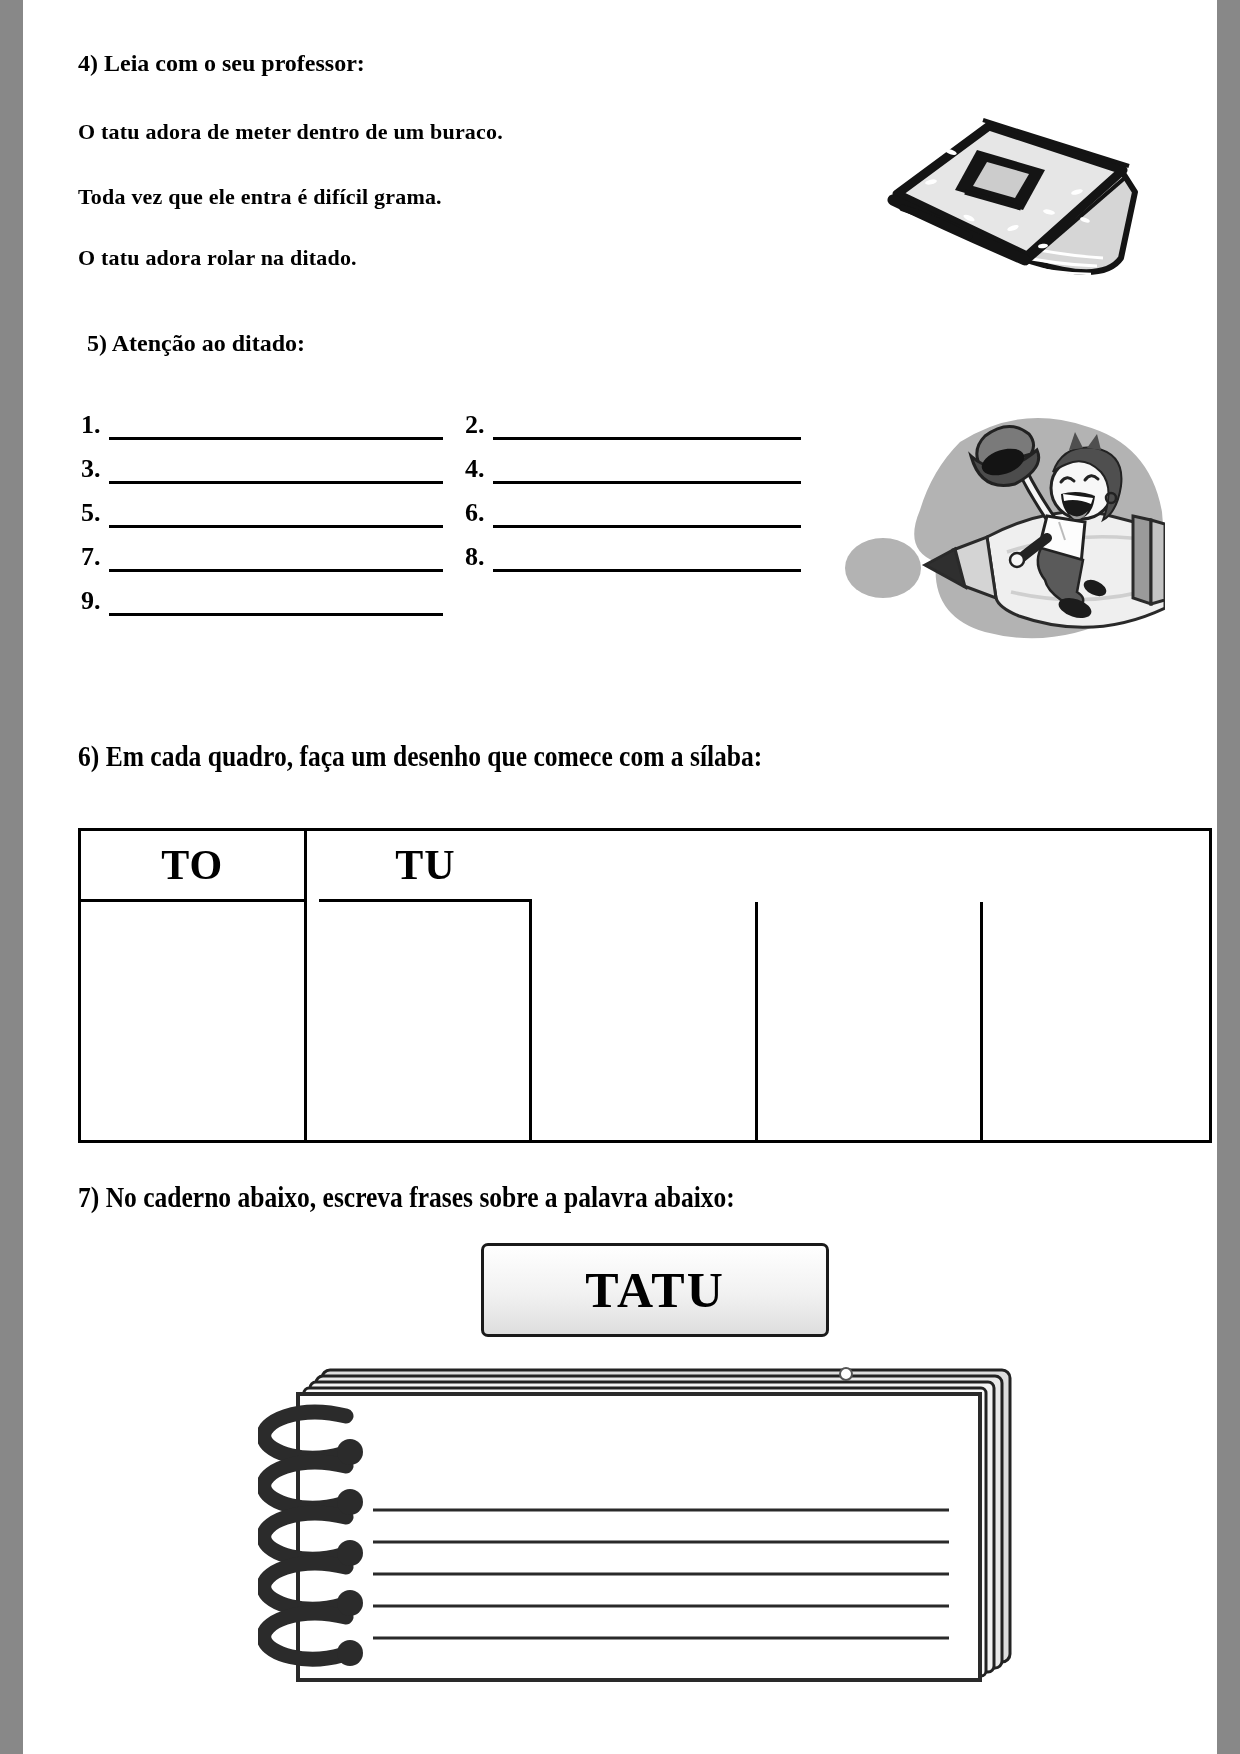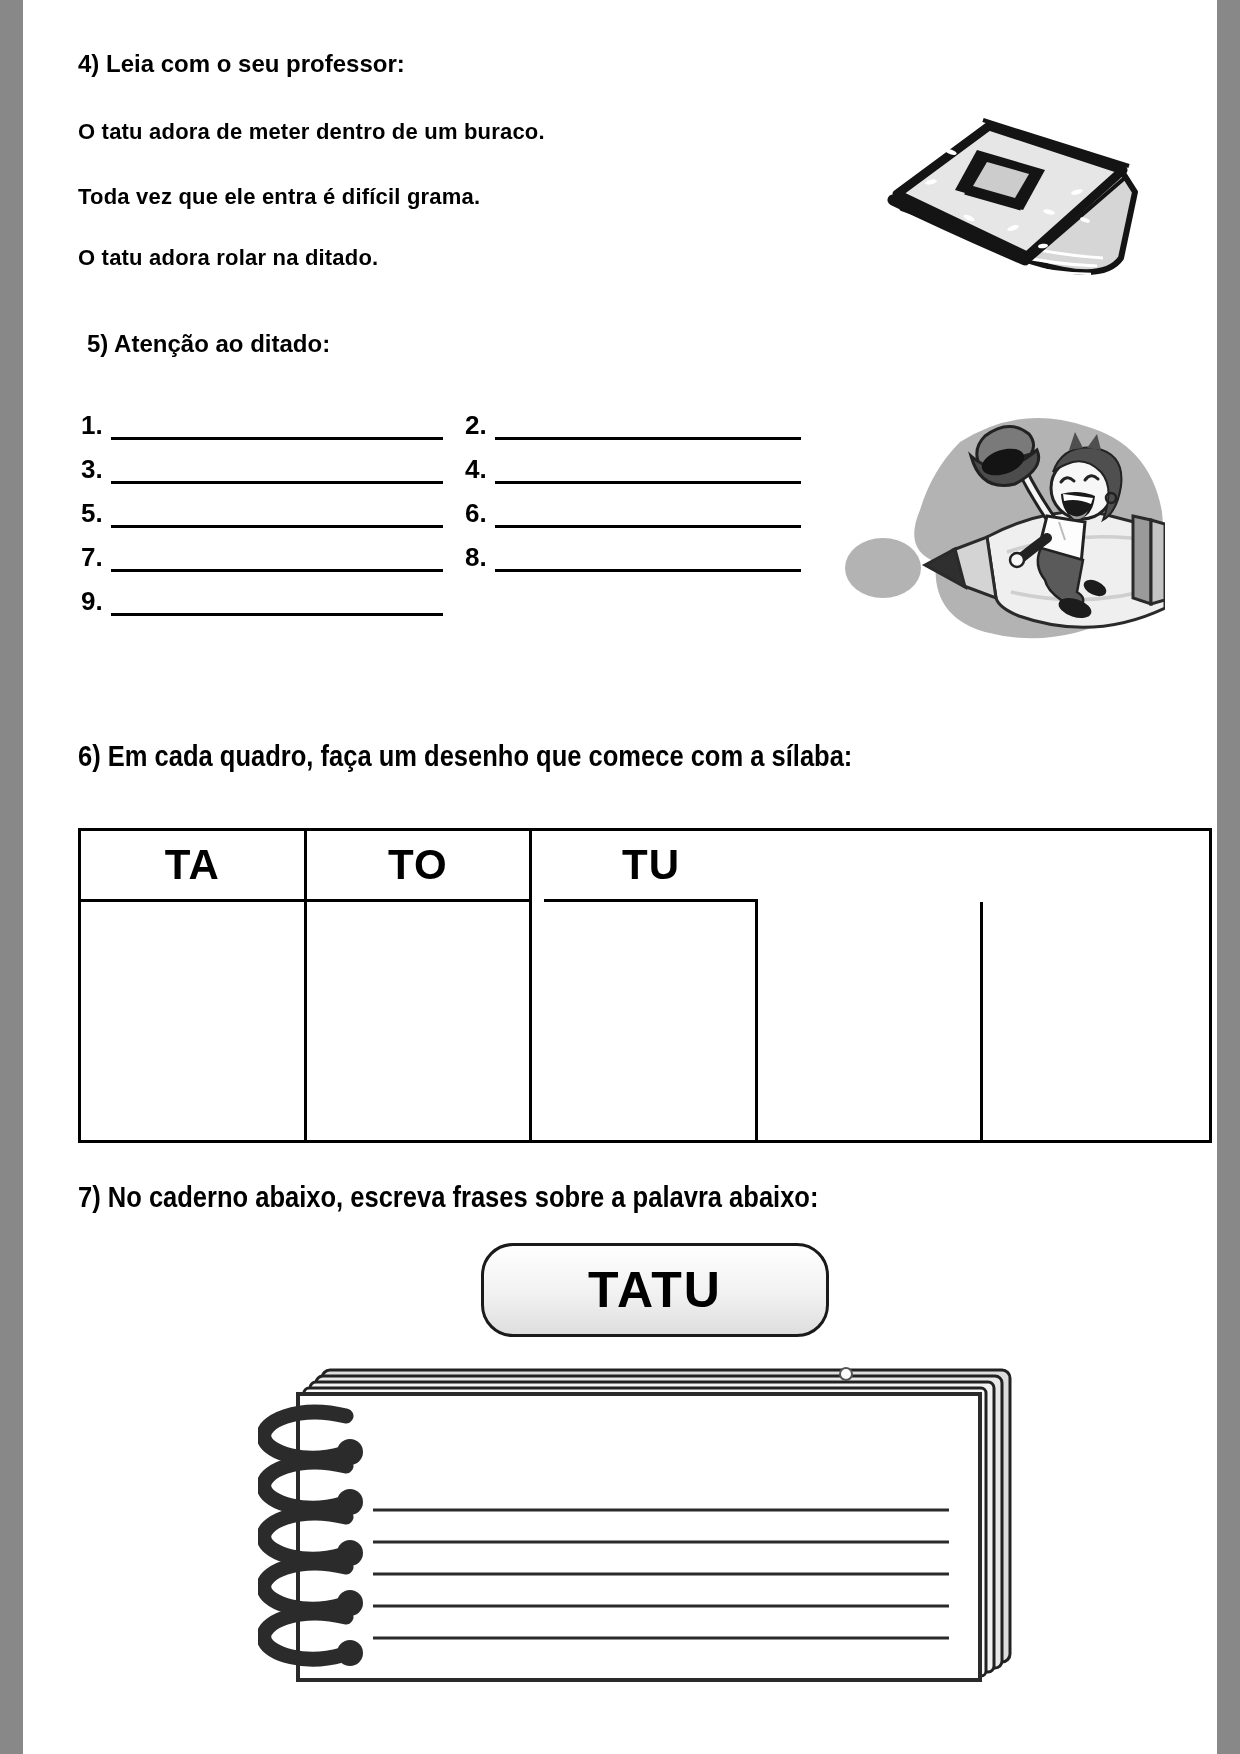--- a/index.html
+++ b/index.html
@@ -7,7 +7,7 @@
     position:relative;
     width:1194px;height:1754px;
     background:#ffffff;
-    font-family:Liberation Sans, sans-serif;
+    font-family:Liberation Serif, serif;
     color:#000;
     overflow:hidden;
     margin:0 auto;

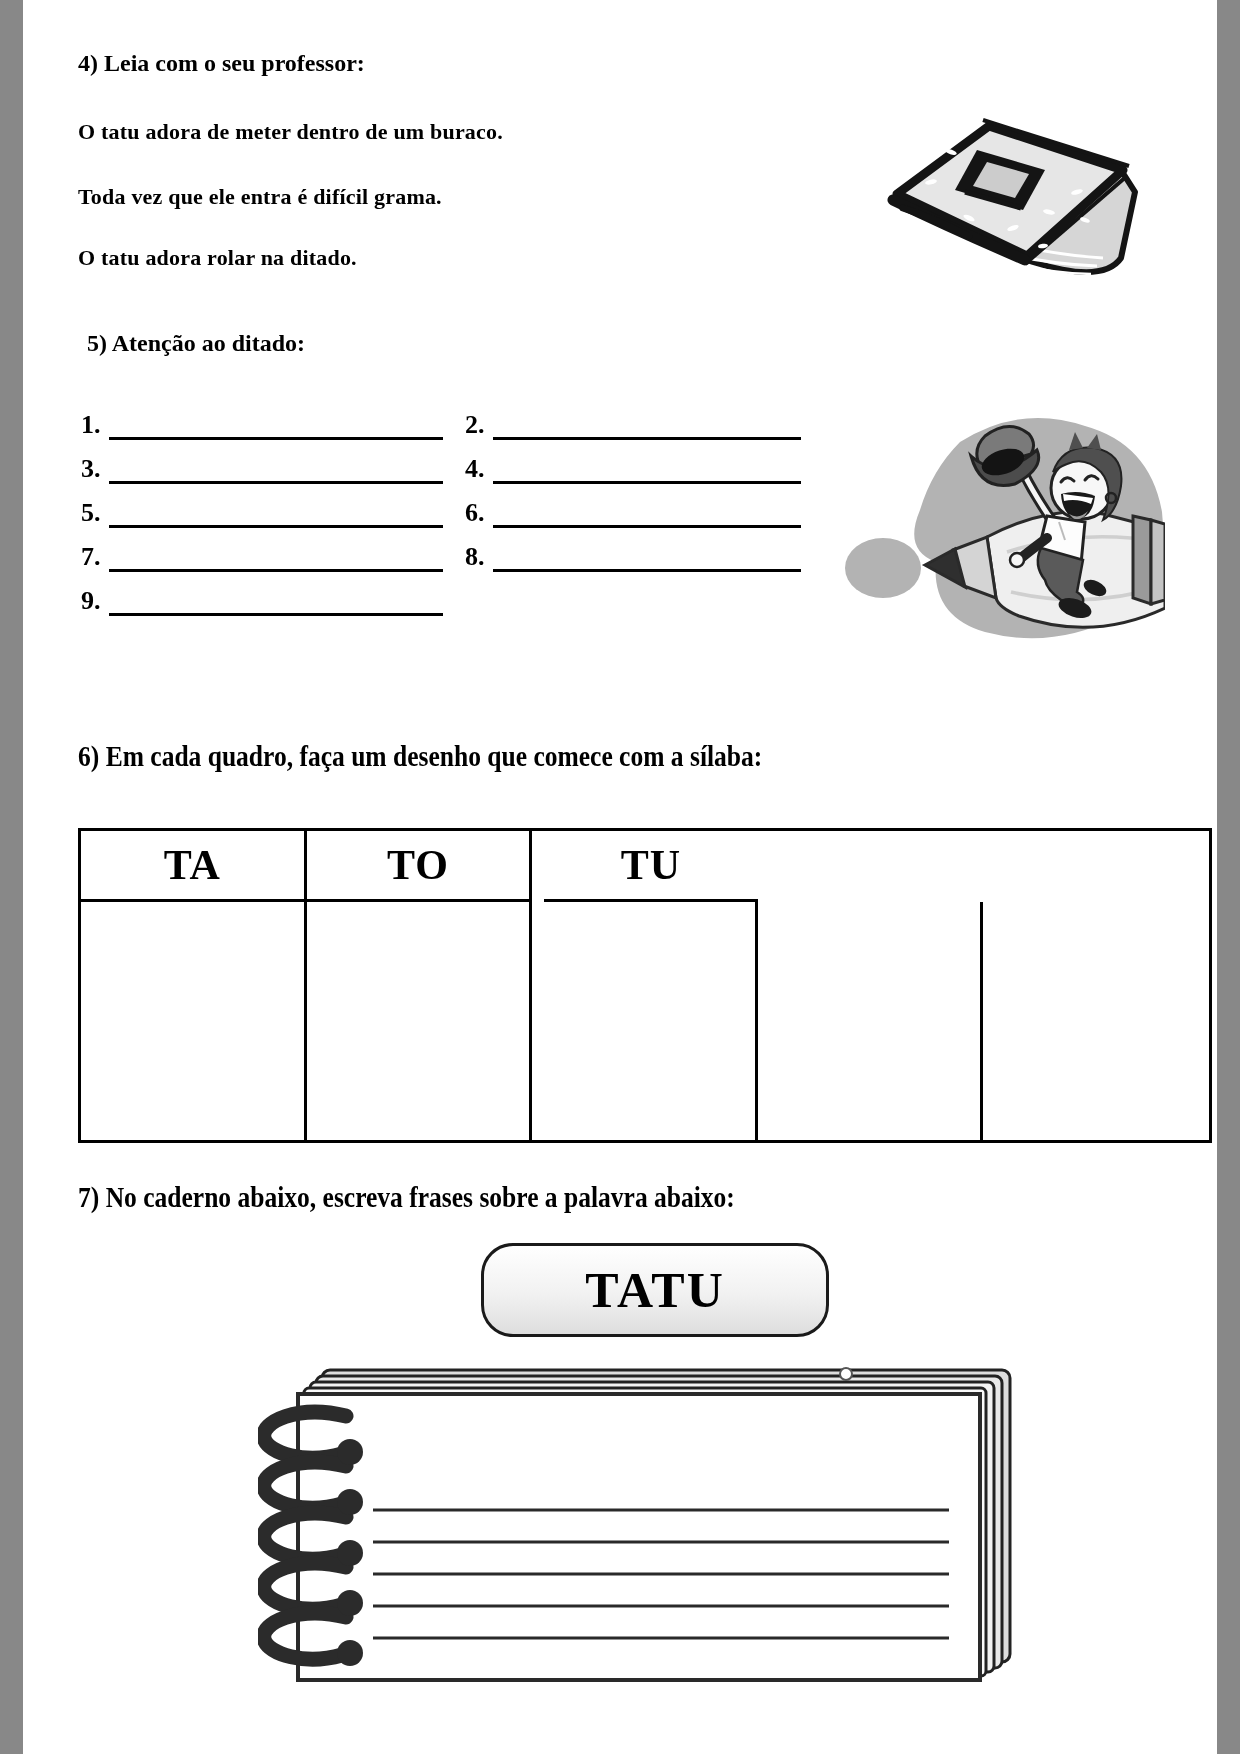--- a/index.html
+++ b/index.html
@@ -184,7 +184,6 @@
 
   <div class="abs syl-table">
     <div class="syl-head">
-      <div class="cell">TA</div>
       <div class="cell">TO</div>
       <div class="cell">TU</div>
     </div>

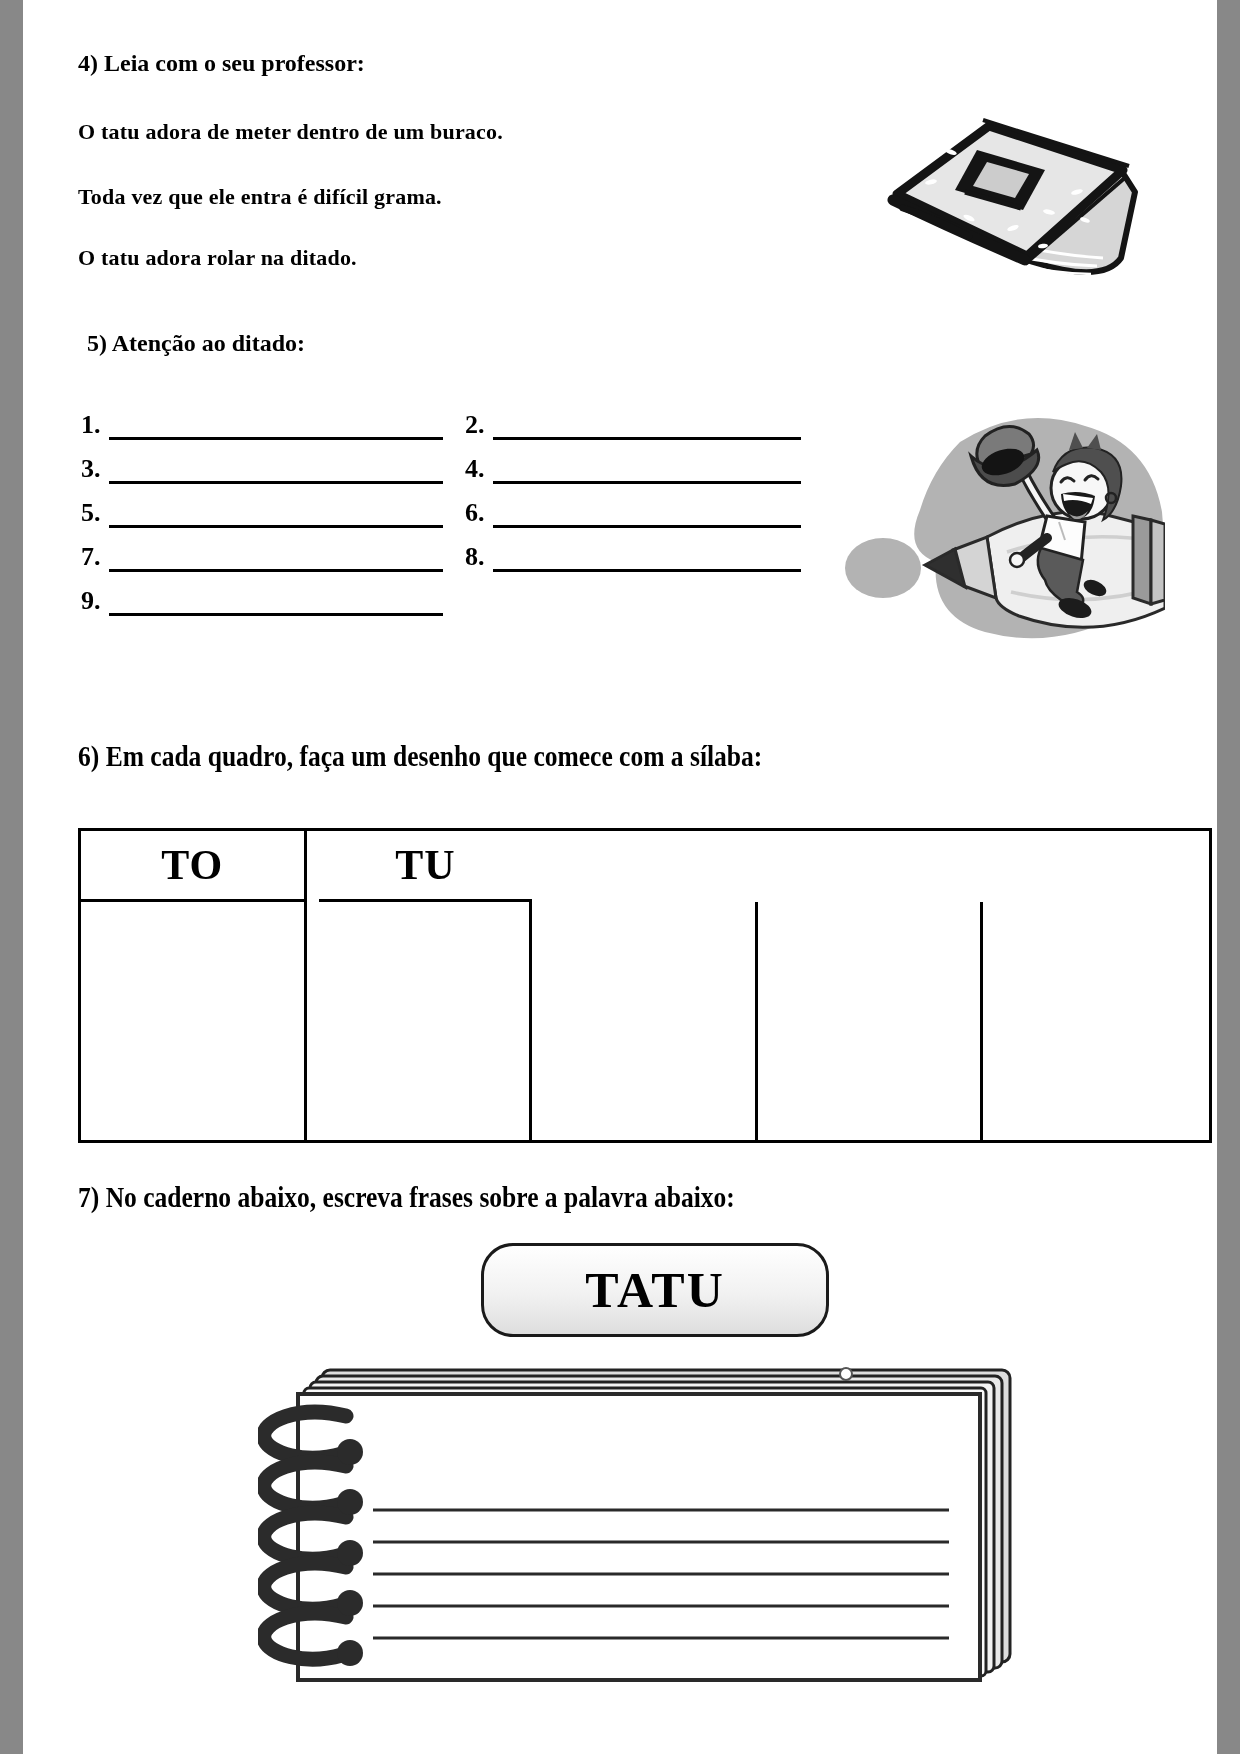--- a/index.html
+++ b/index.html
@@ -37,7 +37,7 @@
   
   .word-box{
     left:458px;top:1243px;width:342px;height:88px;
-    border:3px solid #1a1a1a;border-radius:32px;
+    border:3px solid #1a1a1a;border-radius:7px;
     background:linear-gradient(180deg,#ffffff 0%,#f1f1f1 55%,#dedede 100%);
     display:flex;align-items:center;justify-content:center;
   }

